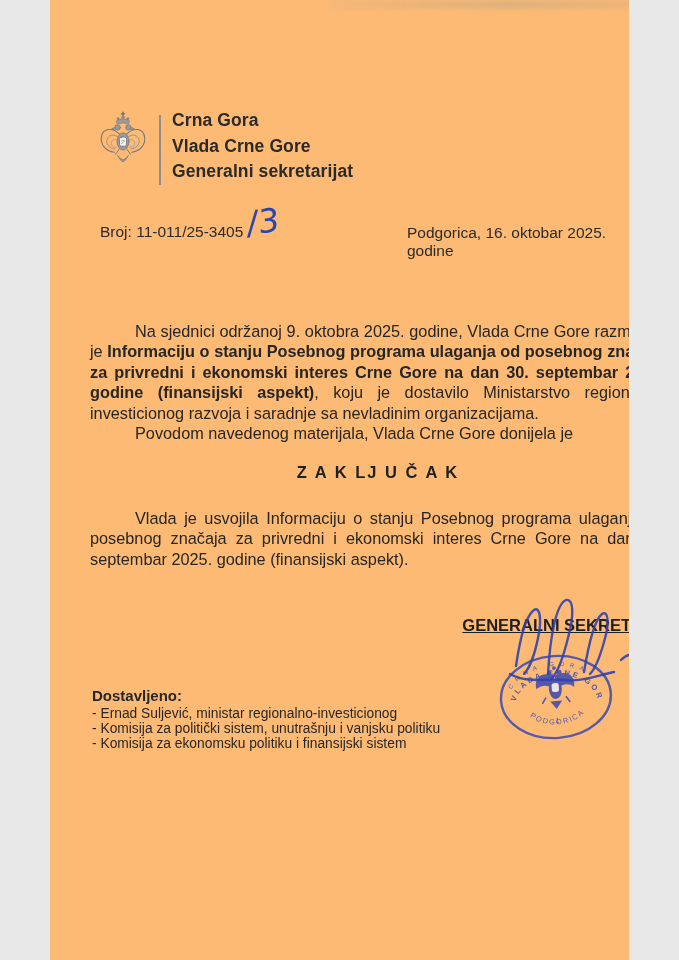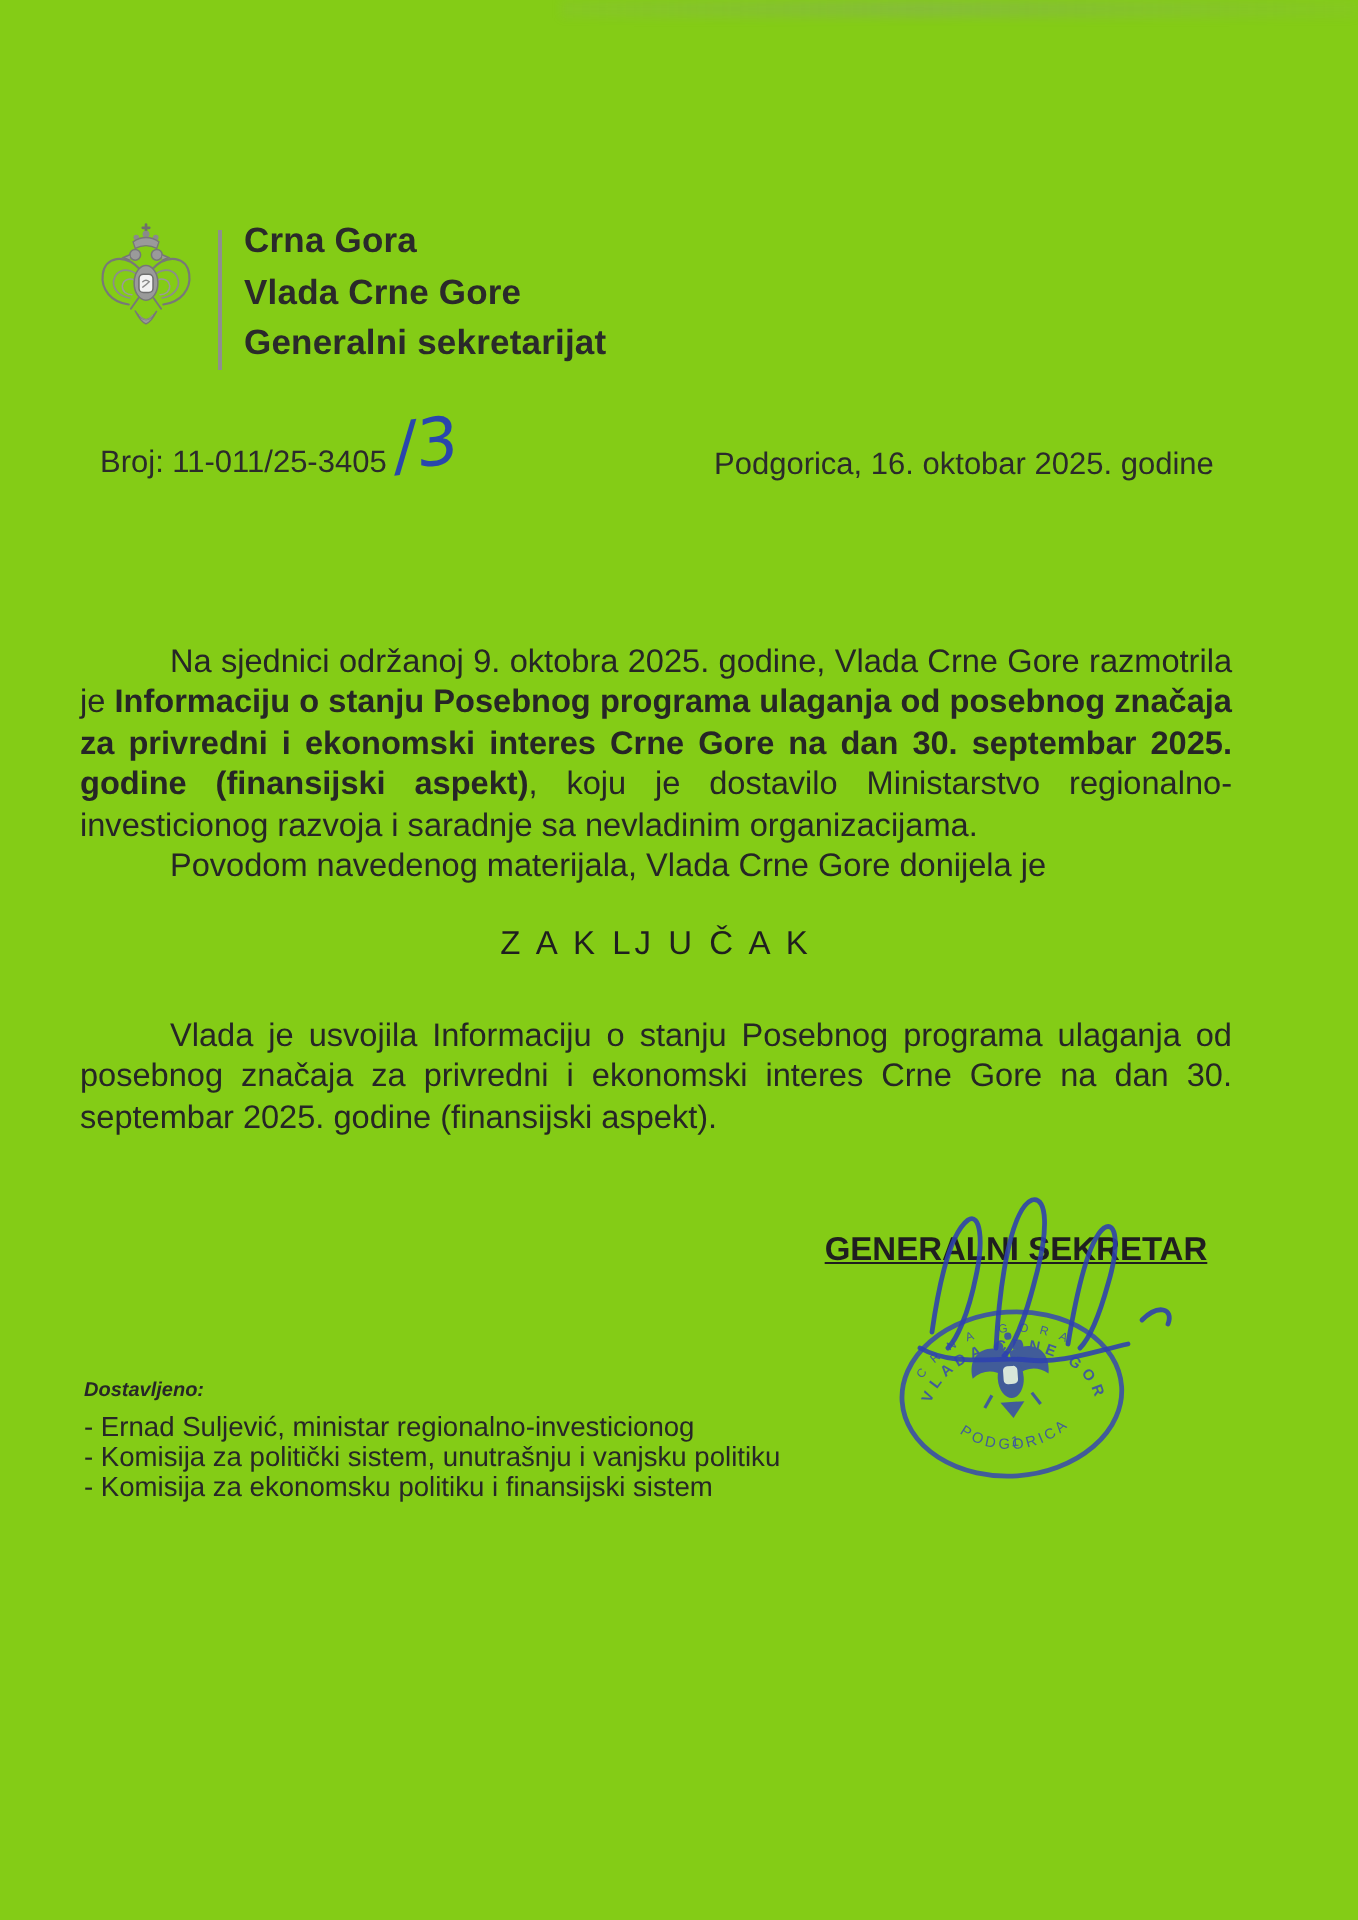--- a/index.html
+++ b/index.html
@@ -4,8 +4,8 @@
 <style>
   html,body{margin:0;padding:0;background:#e8e8e8;}
   .page{
-    position:relative;width:679px;height:960px;margin:0 auto;
-    background:#84cc16;overflow:hidden;
+    position:relative;width:579px;height:960px;margin:0 auto;
+    background:#fdba74;overflow:hidden;
     font-family:"Liberation Sans",sans-serif;color:#272727;
   }
   .top-smudge{

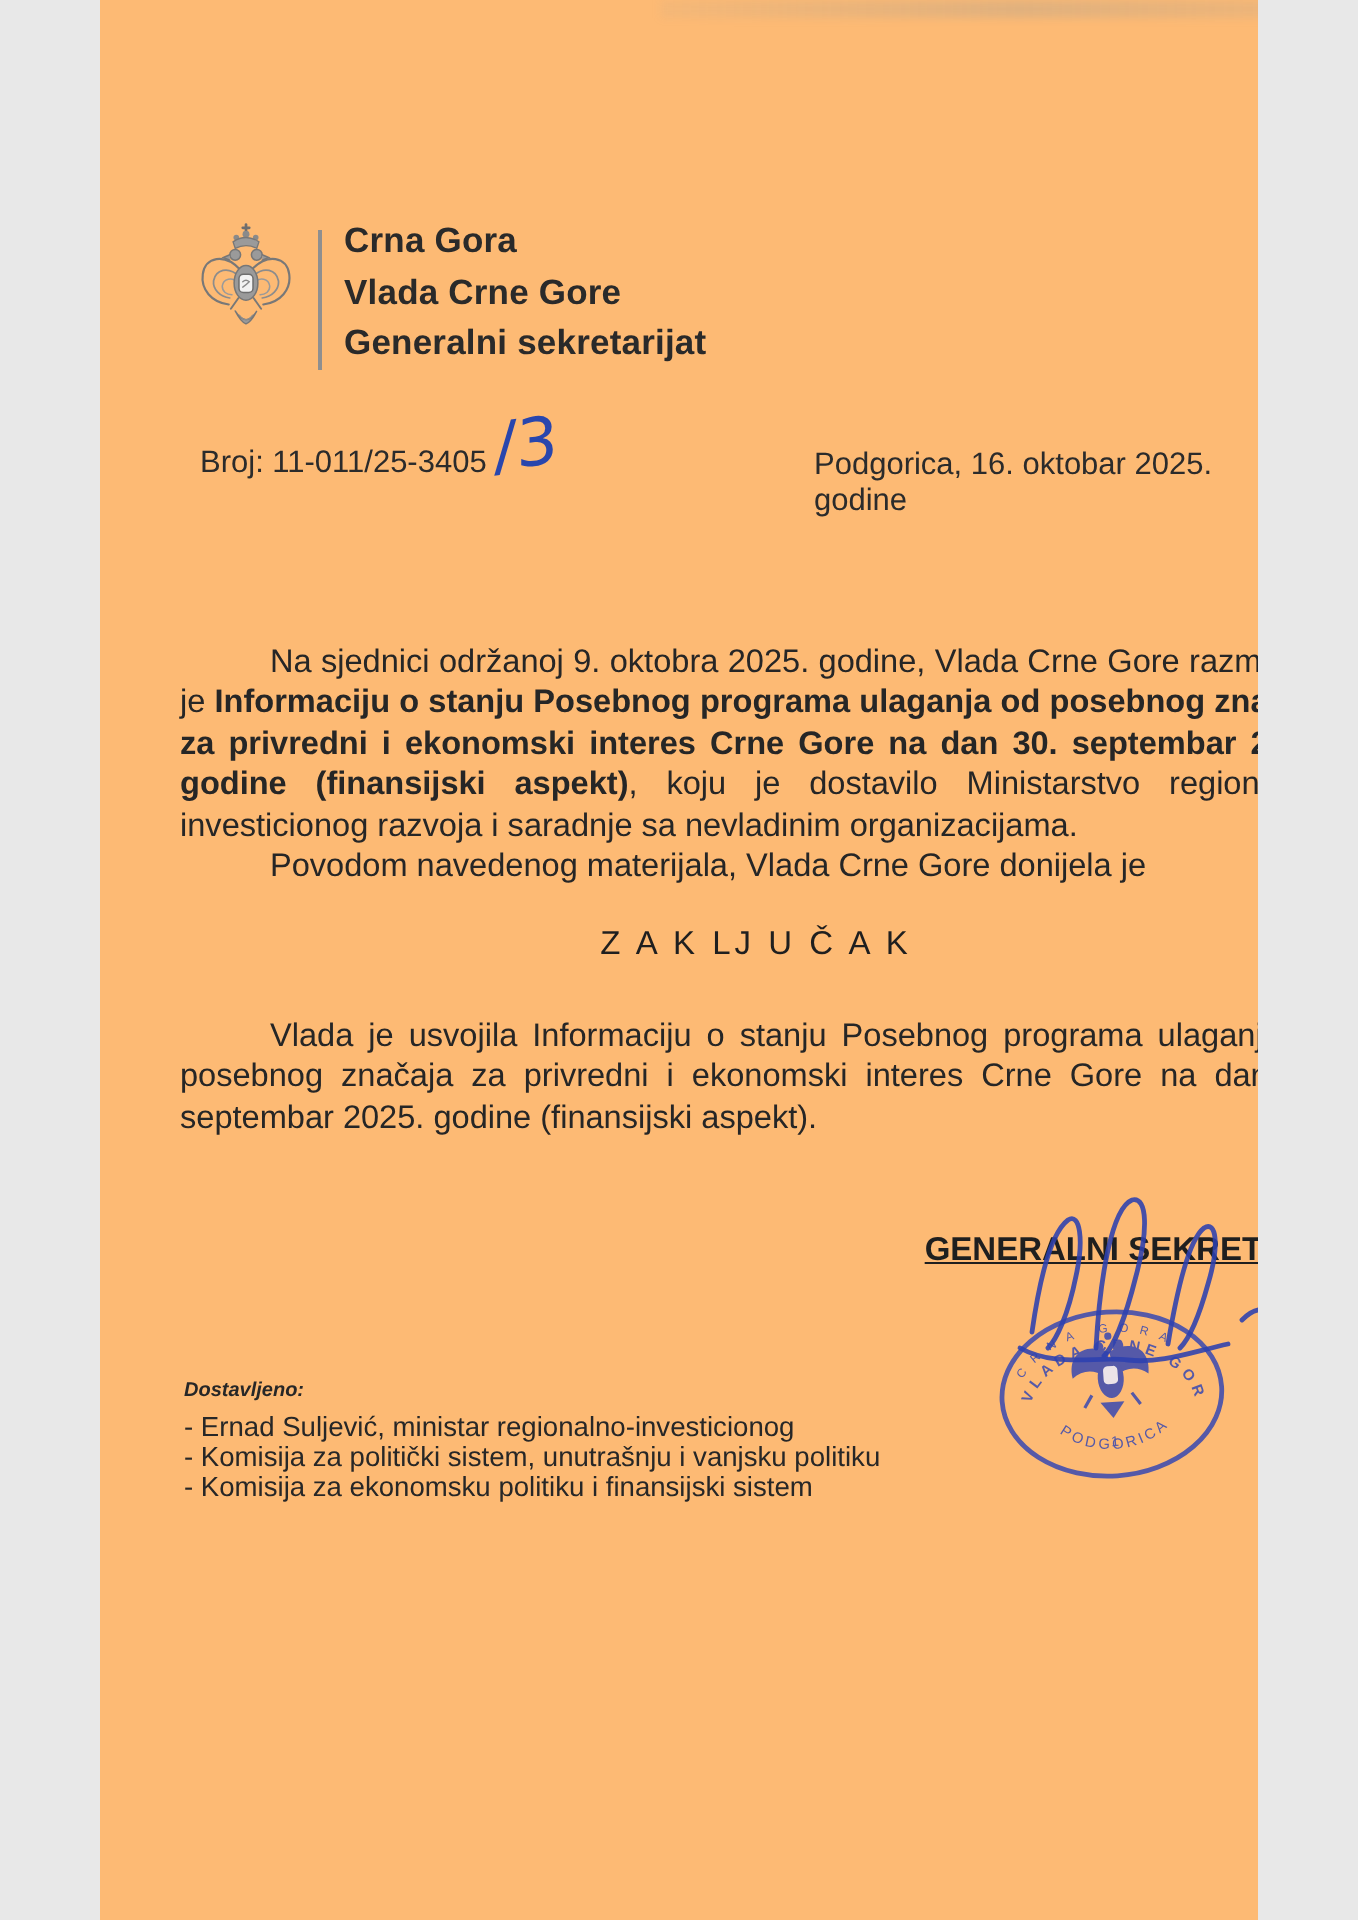--- a/index.html
+++ b/index.html
@@ -28,7 +28,7 @@
   
   .body-text{position:absolute;left:40px;top:321px;width:576px;font-size:16.3px;line-height:20.4px;text-align:justify;color:#262626;}
   .para{margin:0;text-indent:45px;}
-  .heading{margin:19px 0 25px;text-align:center;text-indent:0;font-size:16.5px;font-weight:normal;letter-spacing:2px;color:#1f1f1f;}
+  .heading{margin:19px 0 25px;text-align:center;text-indent:0;font-size:16.5px;font-weight:bold;letter-spacing:2px;color:#1f1f1f;}
   
   .sig-block{position:absolute;left:377px;top:615px;width:262px;text-align:center;font-weight:bold;font-size:16.5px;line-height:21px;color:#1f1f1f;z-index:1;text-decoration:underline;}
   .stamp{position:absolute;left:447px;top:651px;width:118px;height:94px;opacity:.84;transform:rotate(-4deg);z-index:2;}

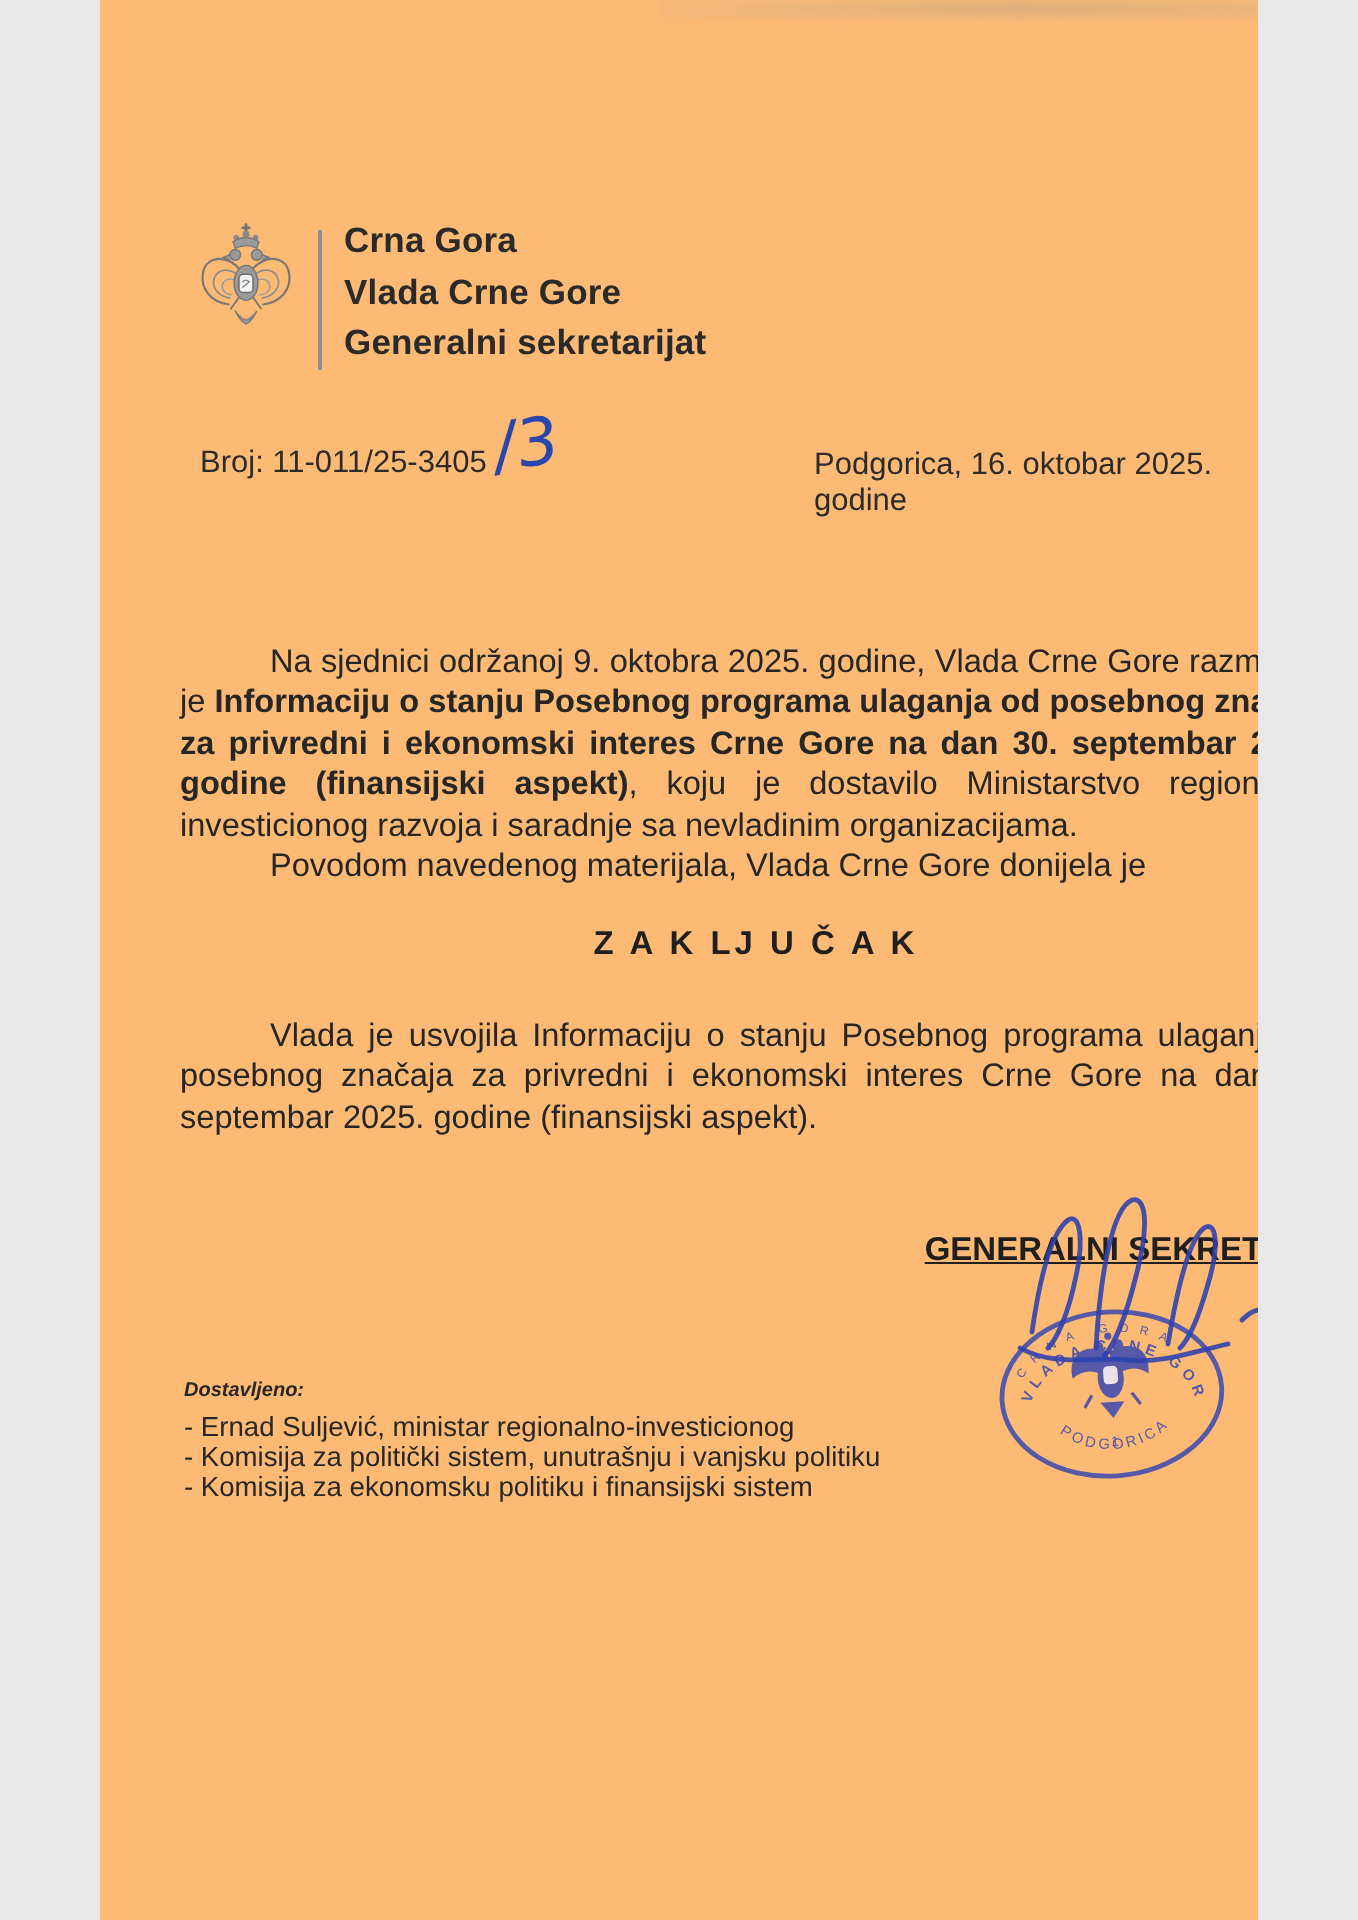--- a/index.html
+++ b/index.html
@@ -35,7 +35,7 @@
   .signature-svg{position:absolute;left:453px;top:596px;width:142px;height:98px;opacity:.88;z-index:3;}
   
   .distribution{position:absolute;left:42px;top:689px;font-size:13.8px;line-height:14.9px;color:#272727;}
-  .dist-label{font-weight:bold;font-size:10px;margin-bottom:3px;font-style:italic;}
+  .dist-label{font-weight:bold;font-size:15px;margin-bottom:3px;}
   .cont{margin-left:7px;}
 </style>
 </head>

